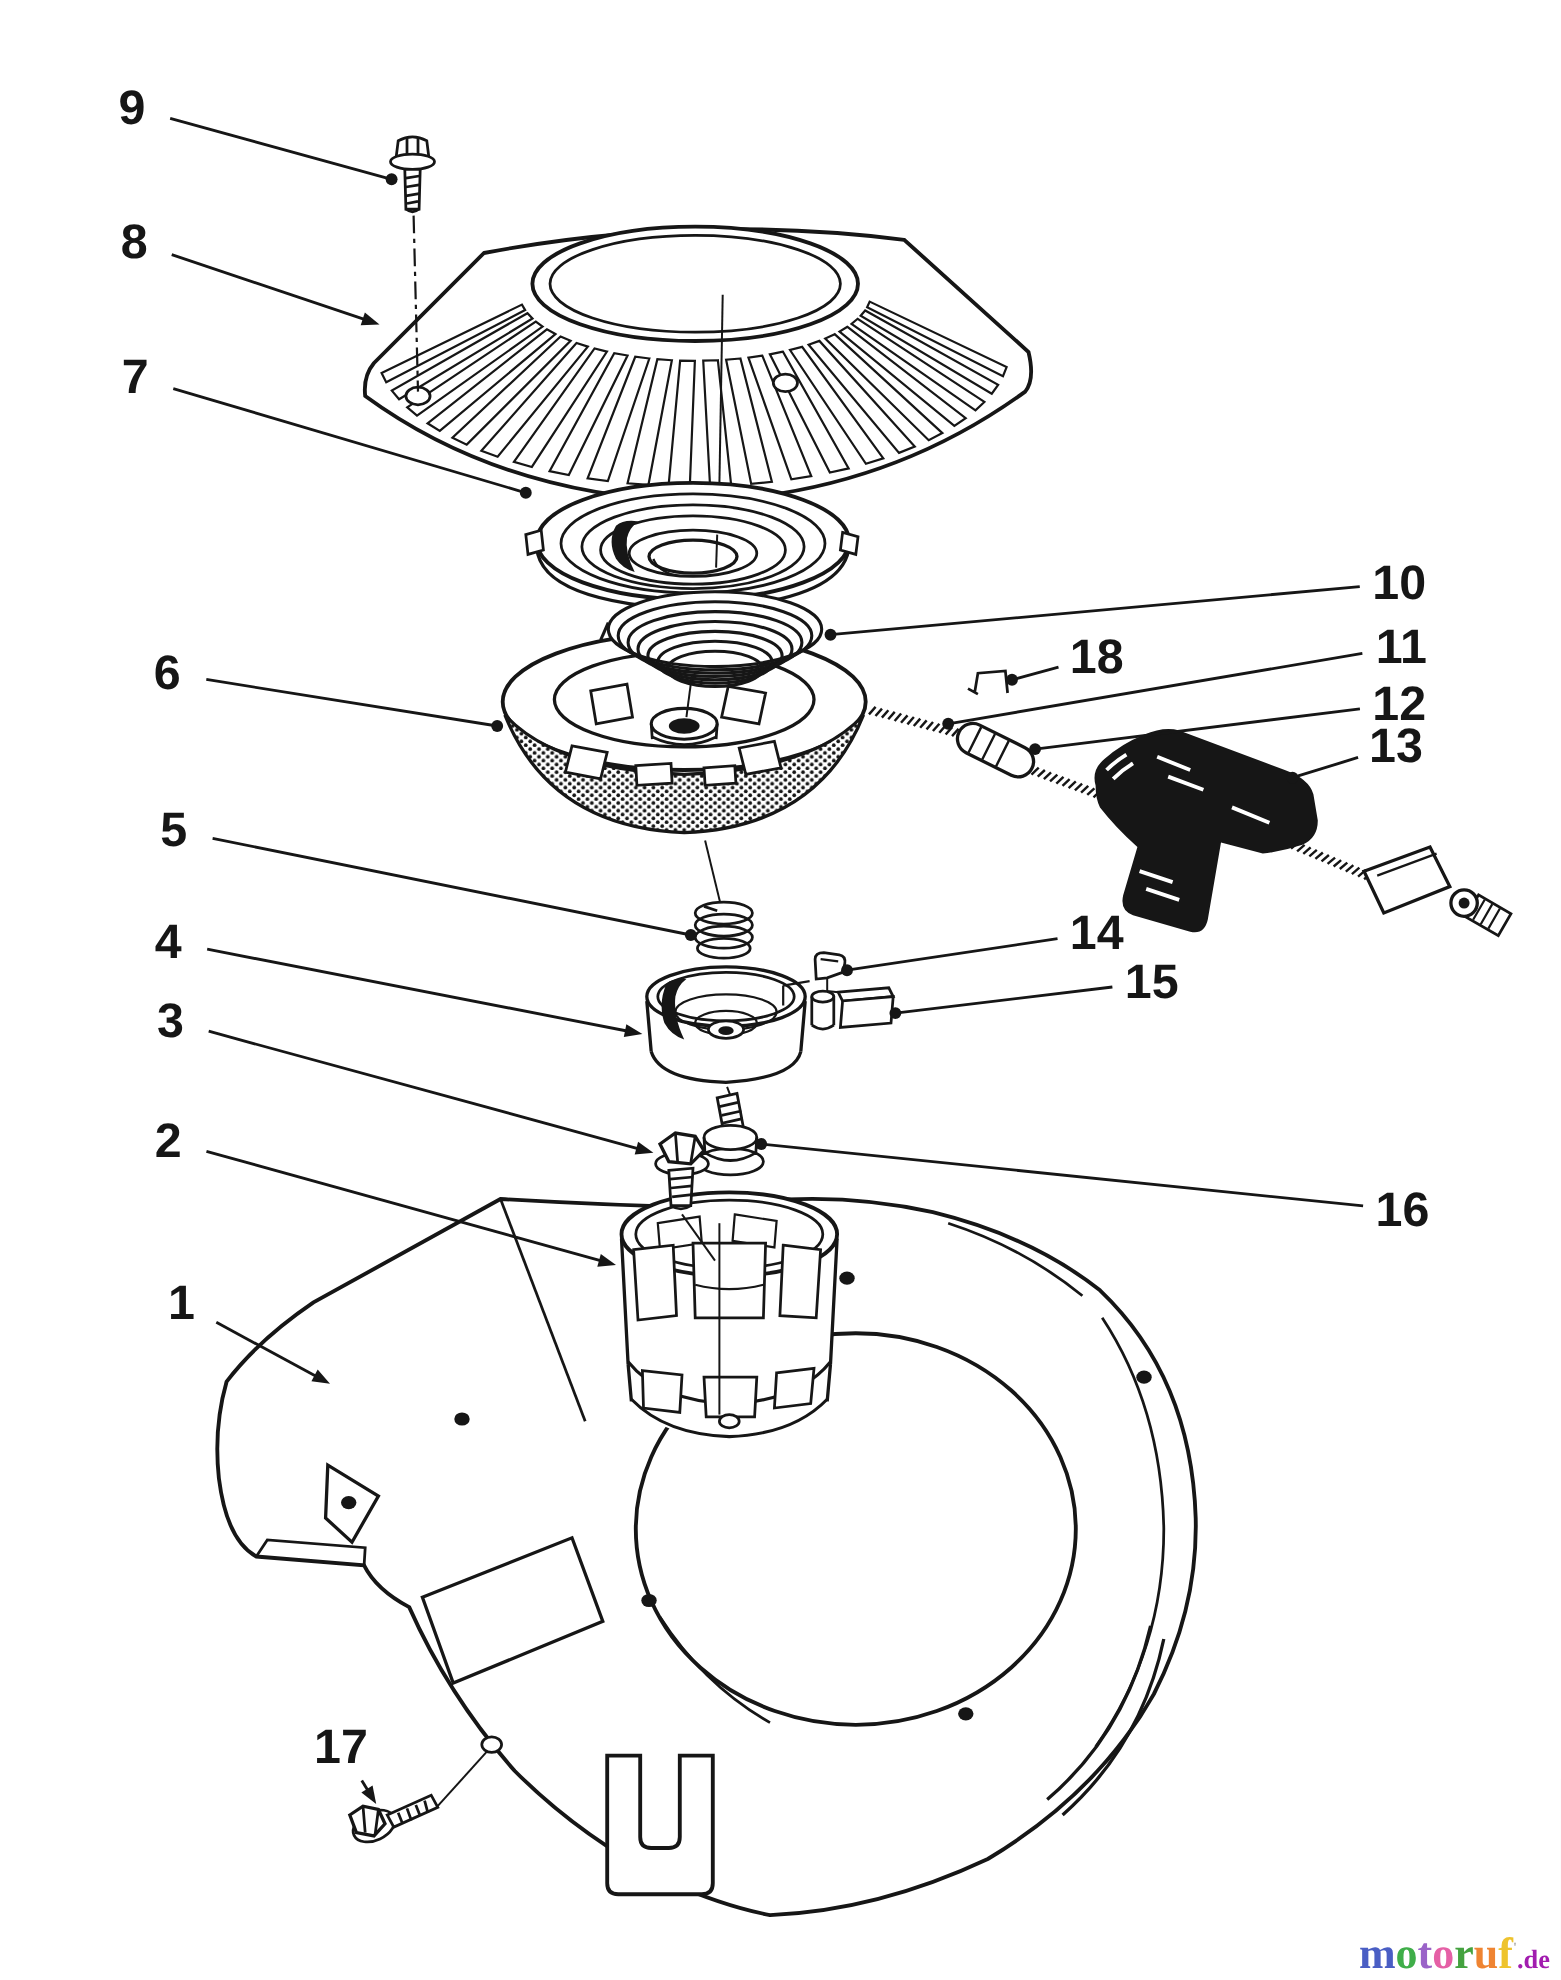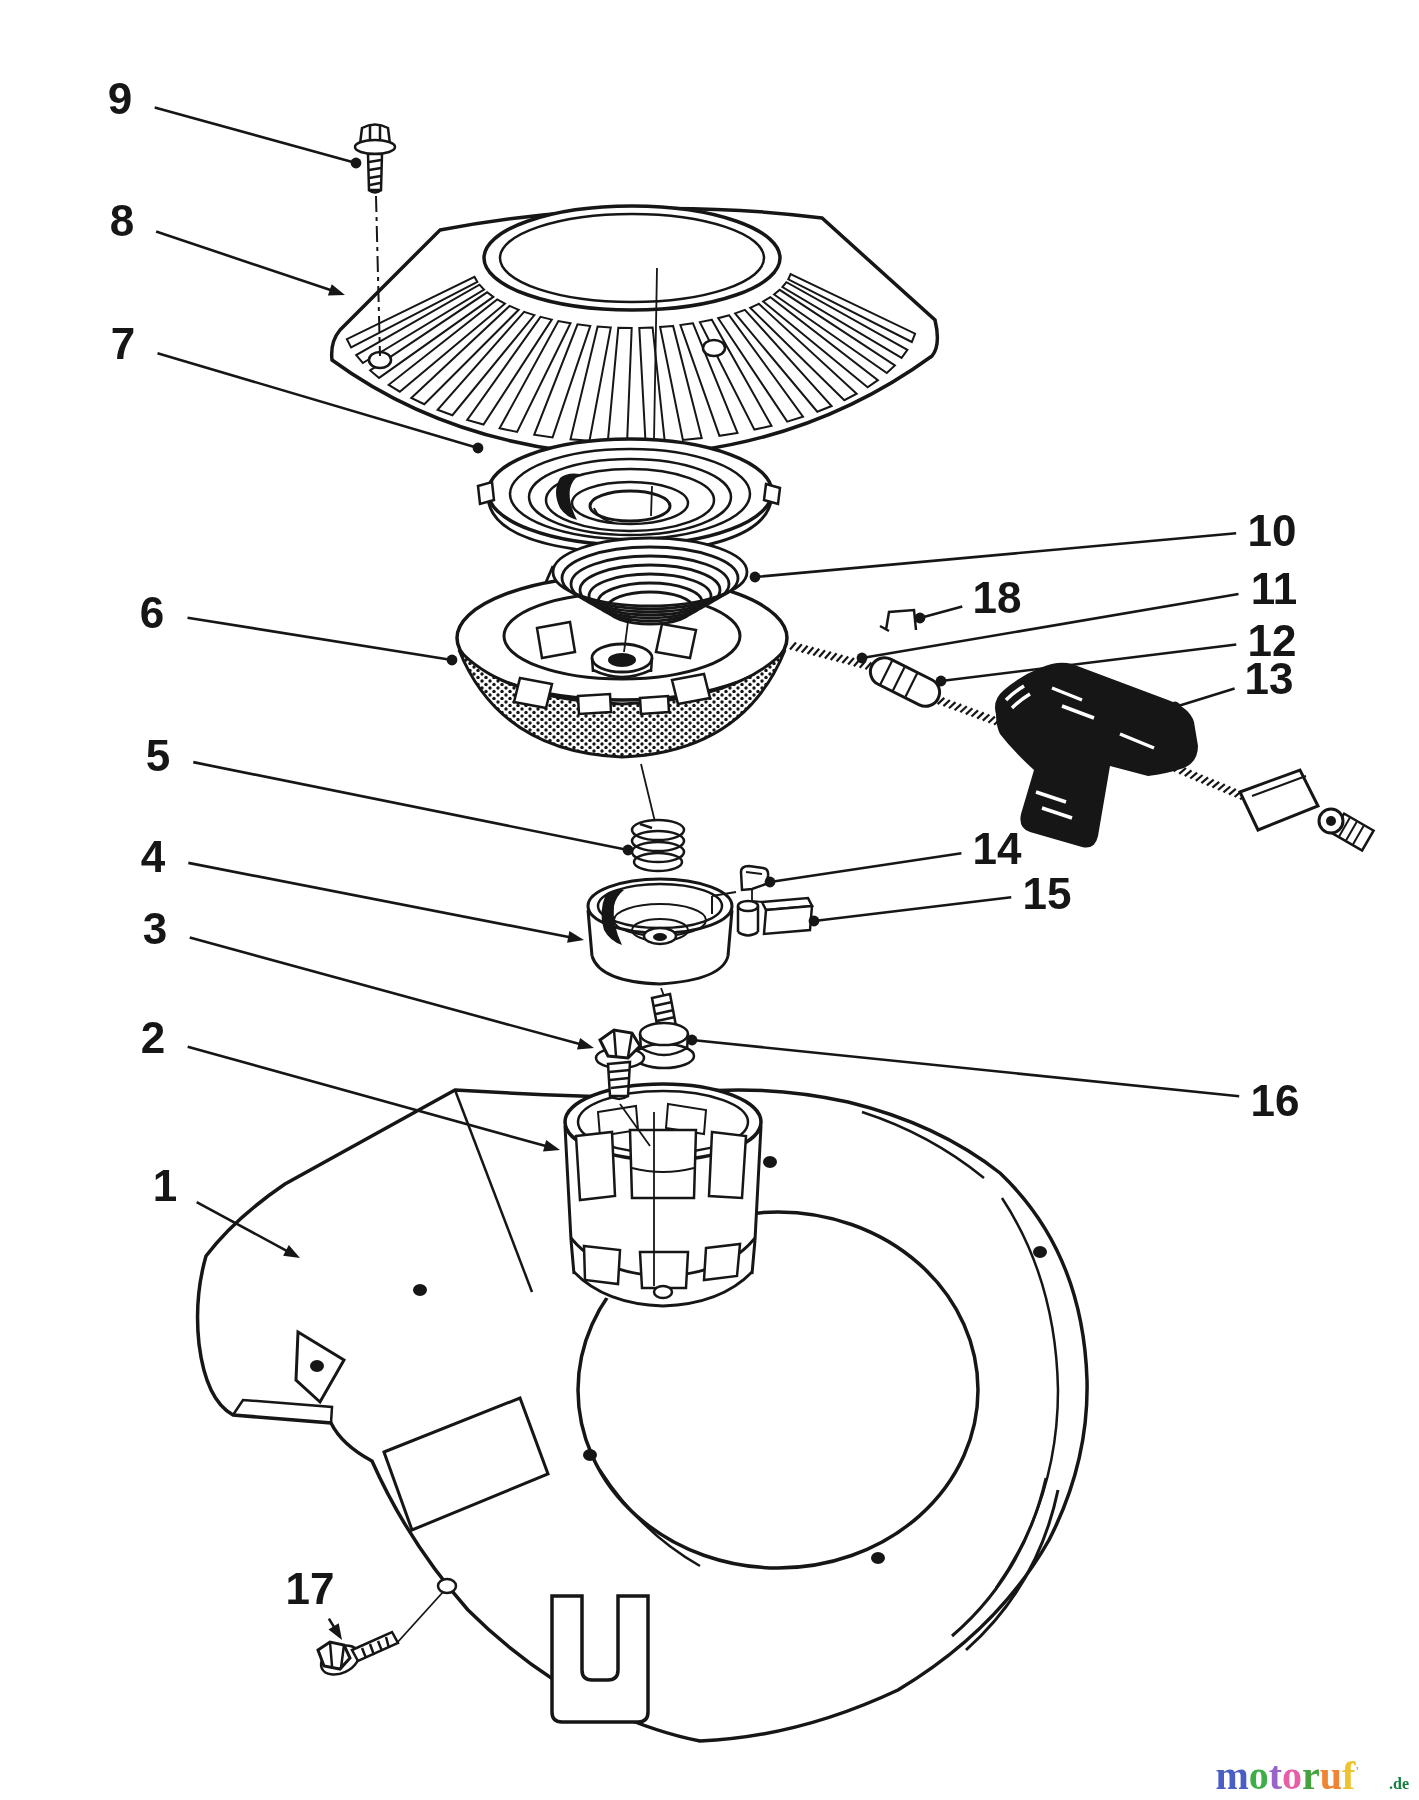--- a/index.html
+++ b/index.html
@@ -15,7 +15,7 @@
     font-family:"Liberation Serif", serif; font-weight:bold;
     font-size:40px; letter-spacing:0px; line-height:1; user-select:none;
   }
-  .wm .suffix { font-size:16px; color:#15803d; letter-spacing:0;margin-left:30px; }
+  .wm .suffix { font-size:24px; color:#a21caf; letter-spacing:0; }
   .wm .mark { font-size:13px; color:#a9a9a9; vertical-align:super; }
 </style>
 </head>

